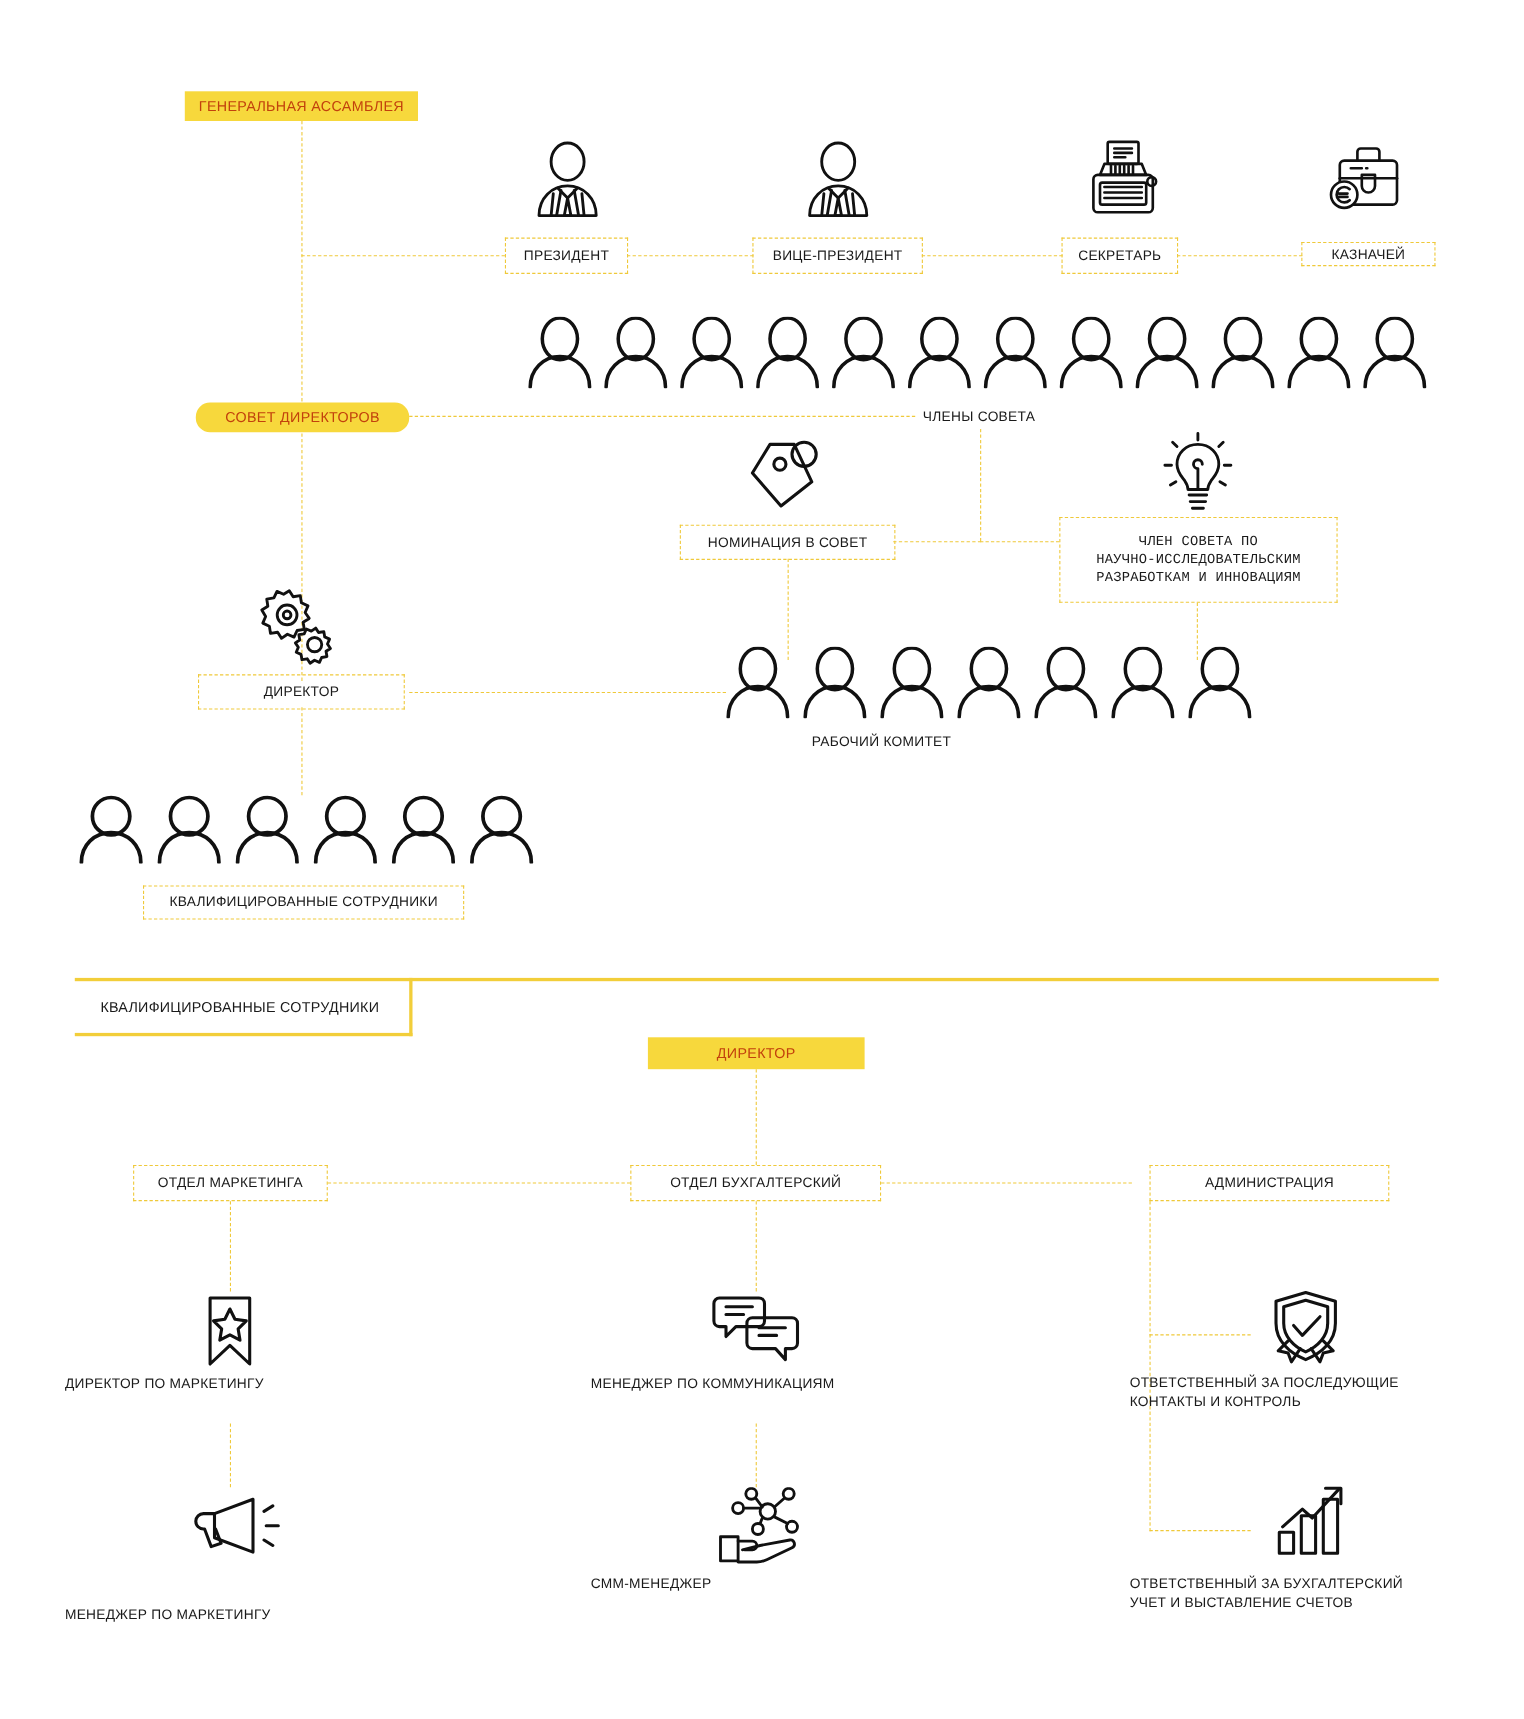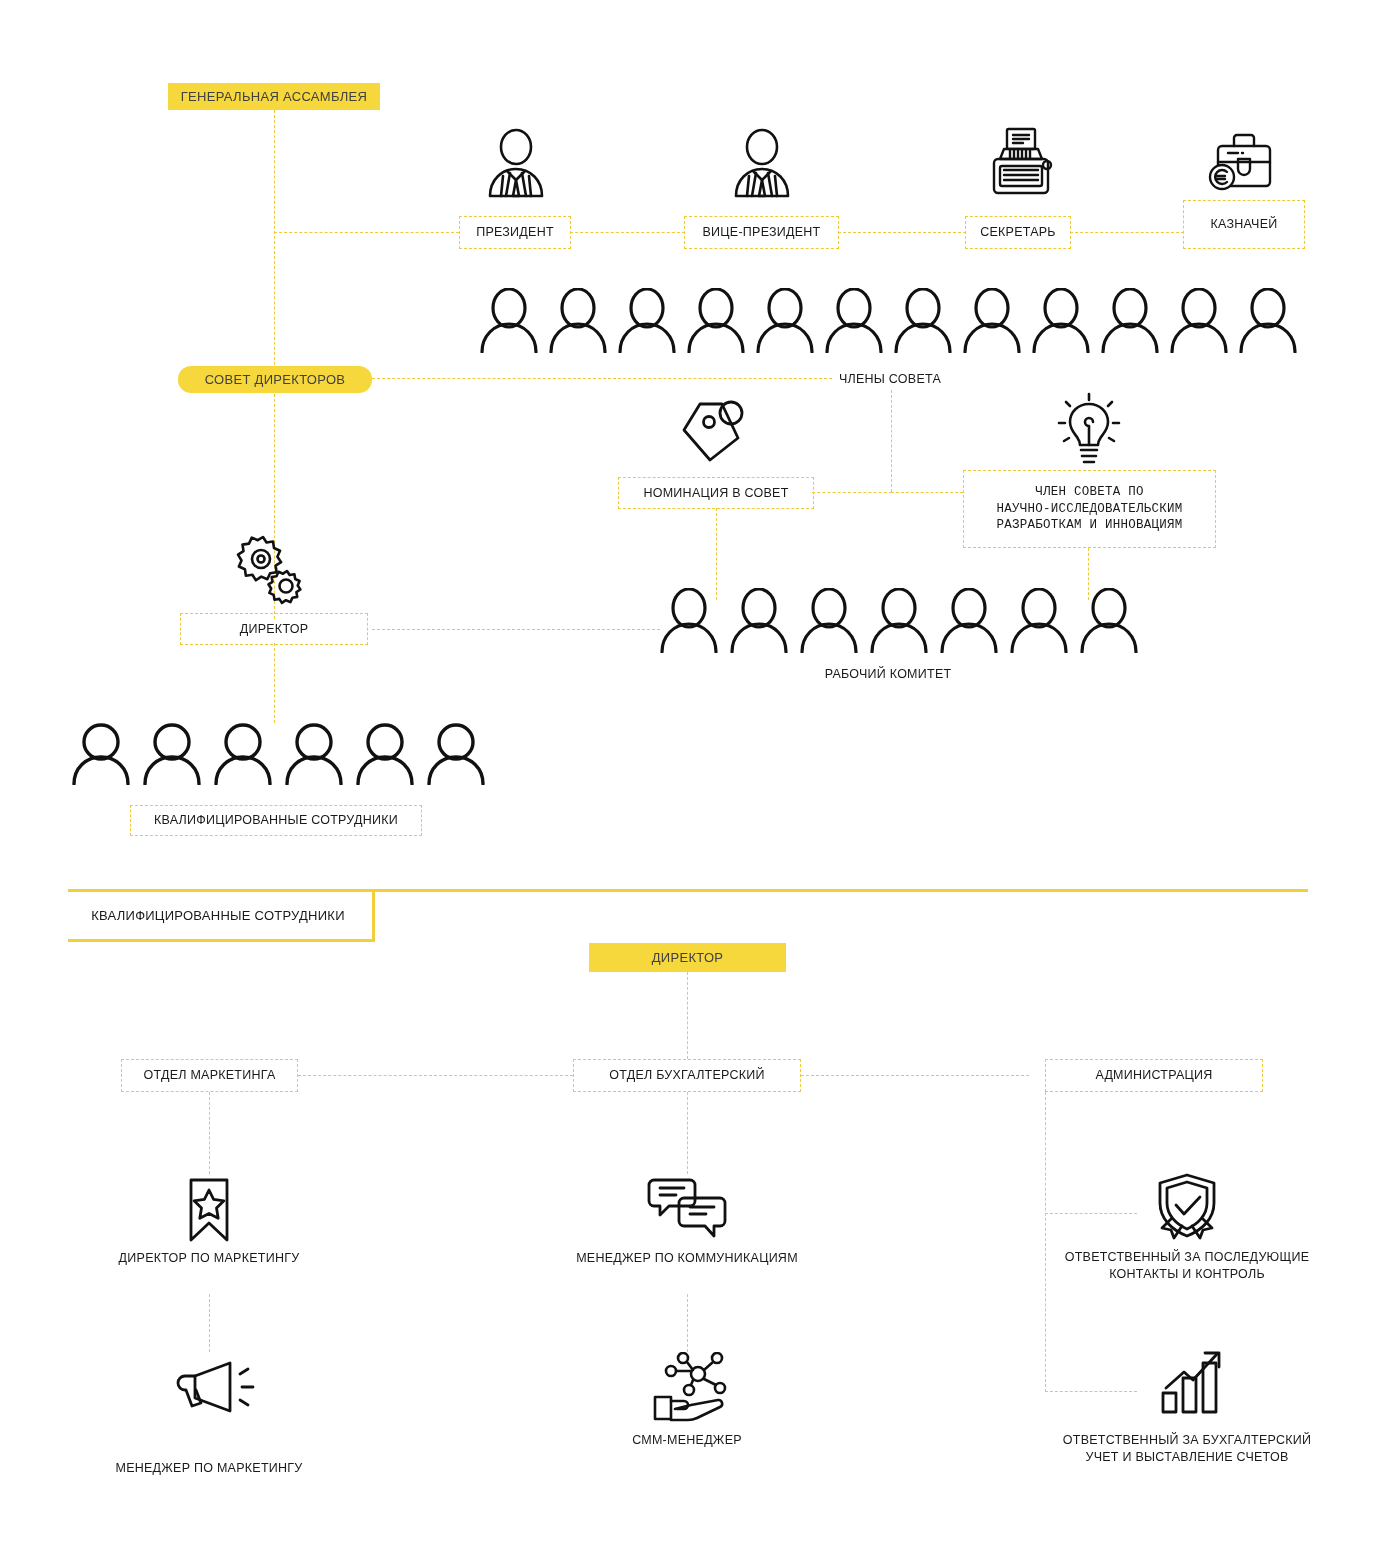--- a/index.html
+++ b/index.html
@@ -21,7 +21,7 @@
   .solid-box{
     position:absolute;
     background:#F7D83C;
-    color:#404040;
+    color:#c2410c;
     font-size:13px;
     letter-spacing:.3px;
     display:flex;

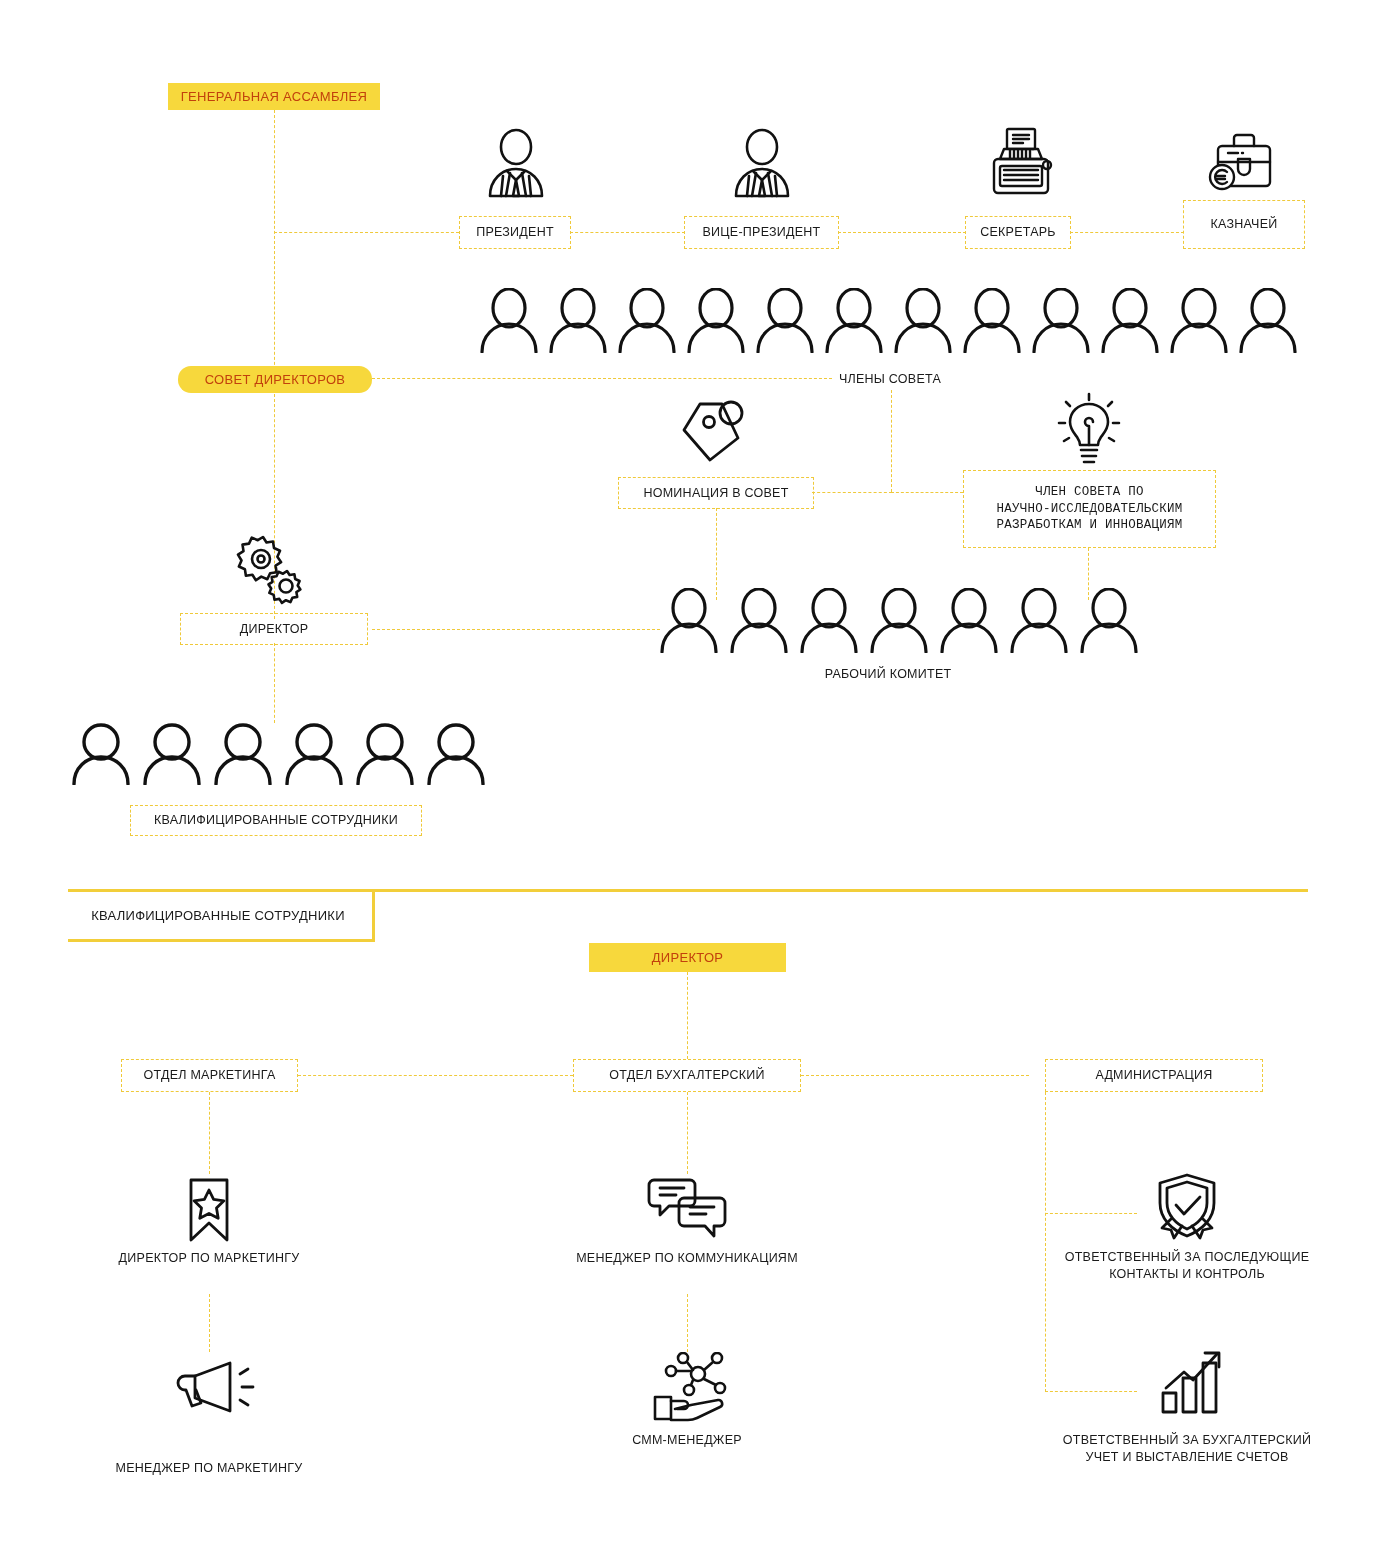--- a/index.html
+++ b/index.html
@@ -164,7 +164,7 @@
   <div class="dash-box" style="left:459px;top:216px;width:112px;height:33px;">ПРЕЗИДЕНТ</div>
   <div class="dash-box" style="left:684px;top:216px;width:155px;height:33px;">ВИЦЕ-ПРЕЗИДЕНТ</div>
   <div class="dash-box" style="left:965px;top:216px;width:106px;height:33px;">СЕКРЕТАРЬ</div>
-  <div class="dash-box" style="left:1183px;top:200px;width:122px;height:49px;">КАЗНАЧЕЙ</div>
+  <div class="dash-box" style="left:1183px;top:220px;width:122px;height:22px;">КАЗНАЧЕЙ</div>
 
   <div class="person-row" style="left:478px;top:288px;gap:7px;">
     <svg width="62" height="65" viewBox="0 0 62 65" fill="none" stroke="#111" stroke-width="3.2" stroke-linecap="round">

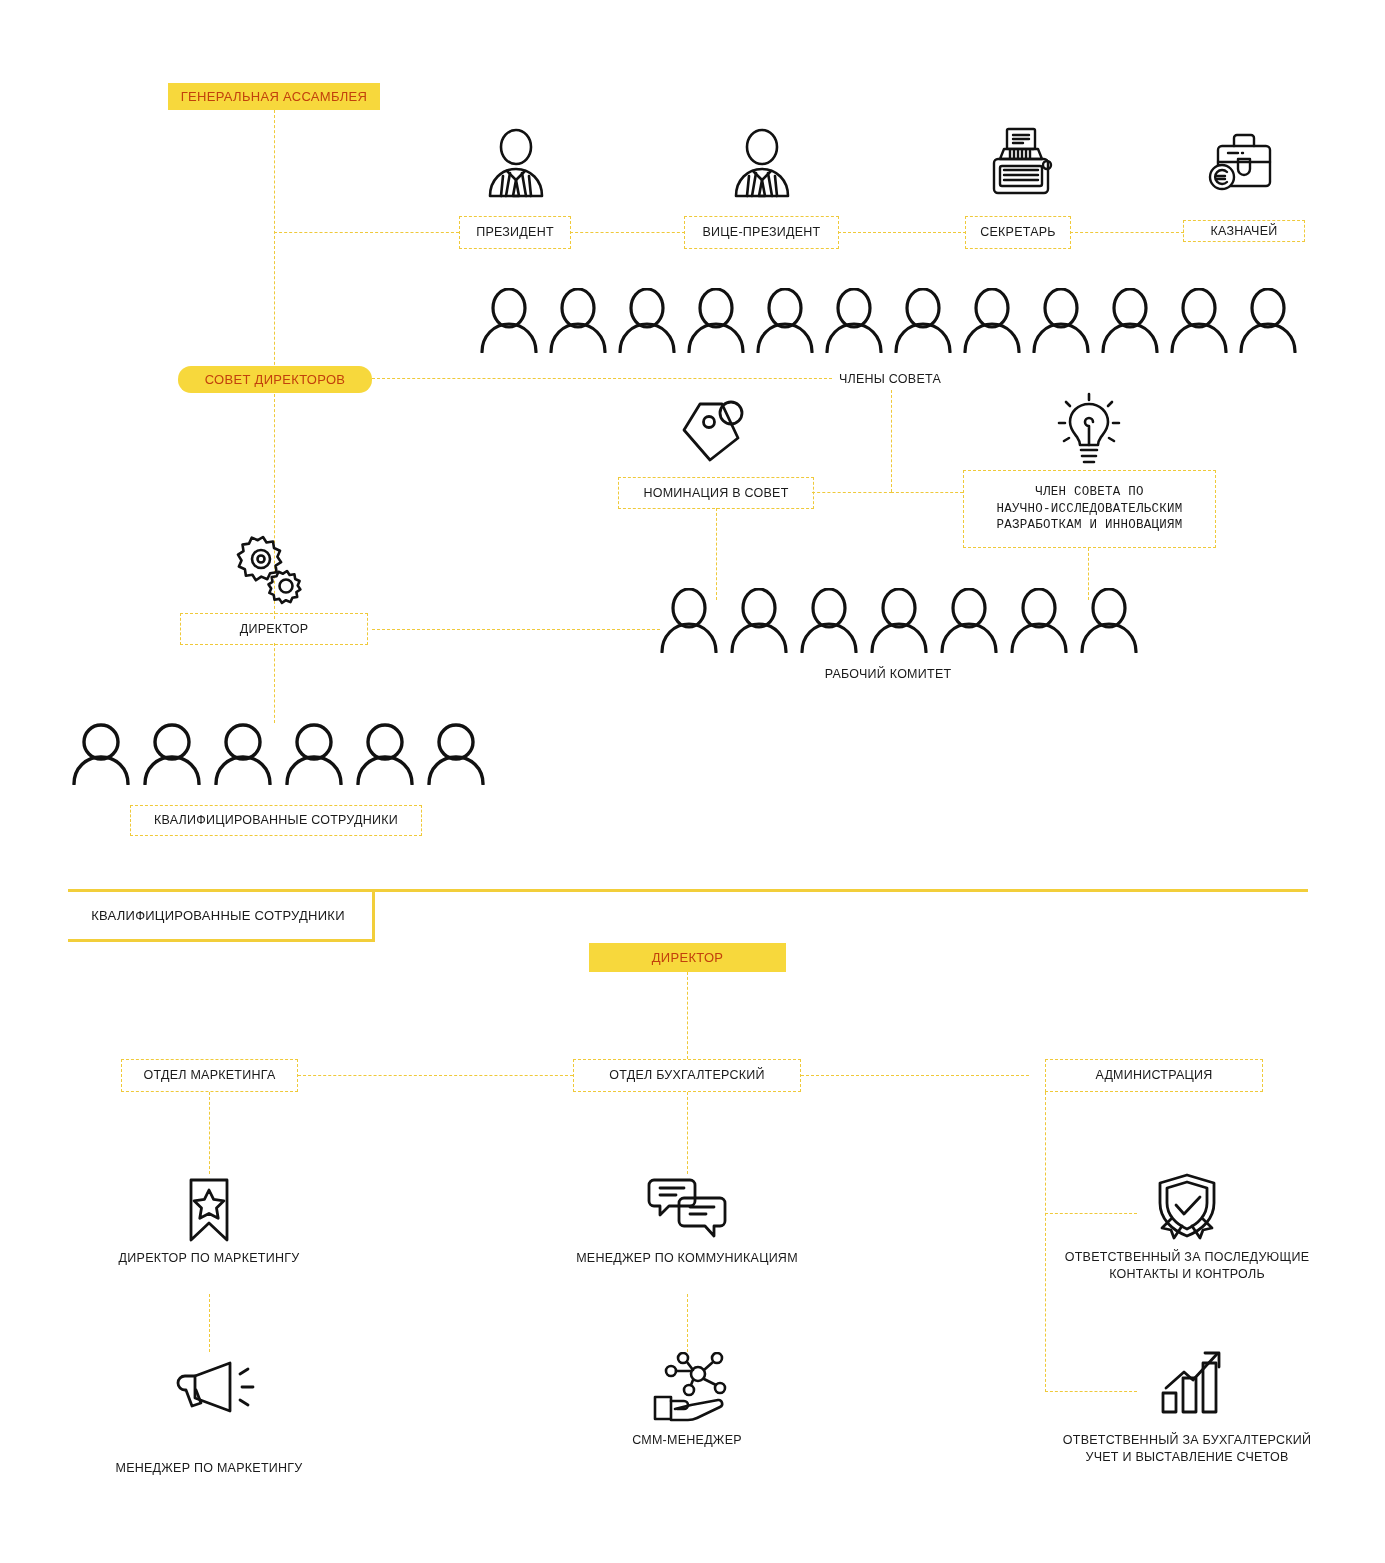--- a/index.html
+++ b/index.html
@@ -54,7 +54,6 @@
     position:absolute;
     font-size:12.5px;
     letter-spacing:.25px;
-    text-align:center;
     line-height:1.32;
     color:#1a1a1a;
     white-space:pre-line;

